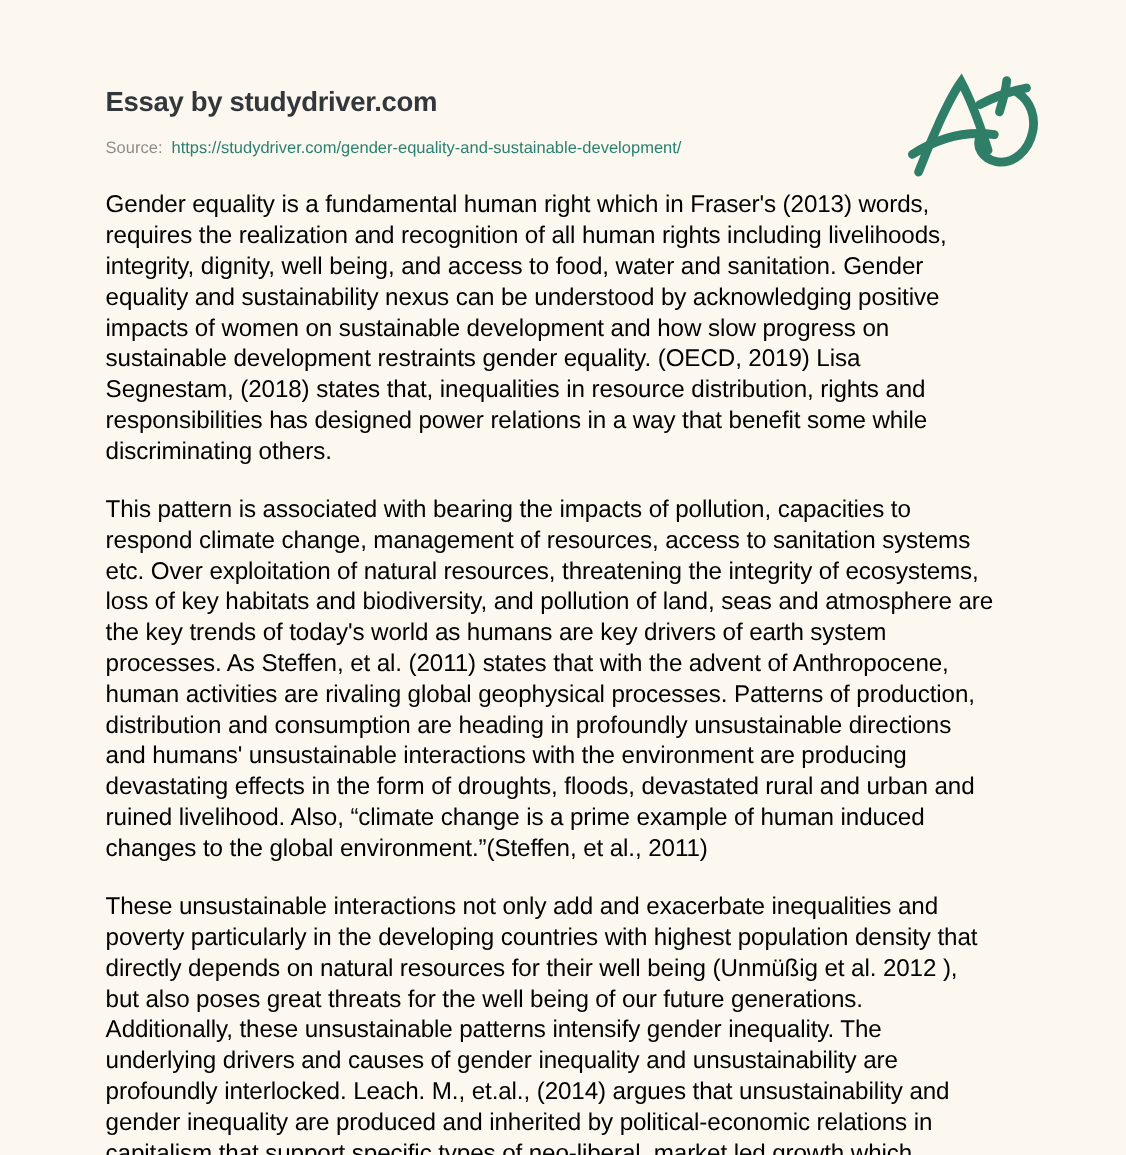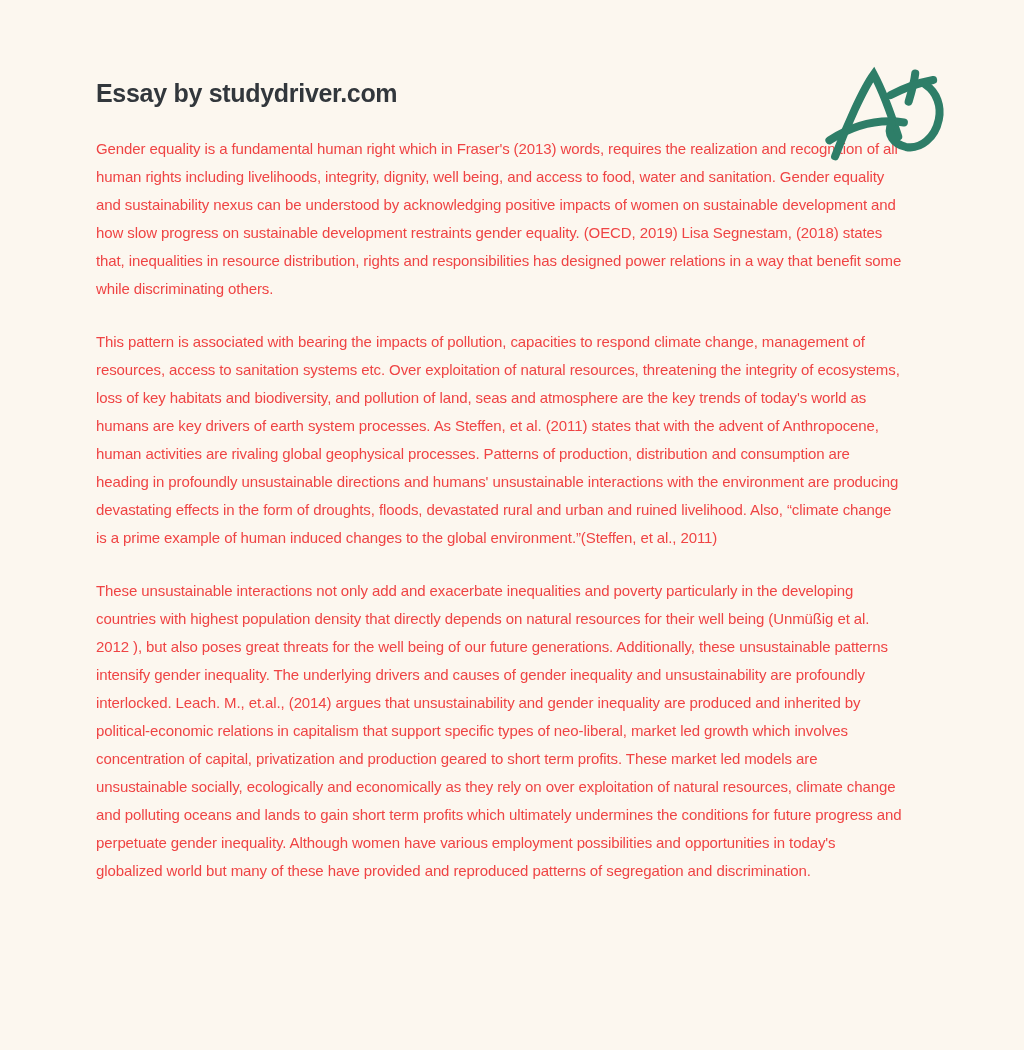--- a/index.html
+++ b/index.html
@@ -68,6 +68,10 @@
 
   <header>
     <h1 class="doc-header-title">Essay by studydriver.com</h1>
+    <p class="source-line">
+      <span>Source:</span>
+      <a href="#" class="source-link">https://studydriver.com/gender-equality-and-sustainable-development/</a>
+    </p>
     <div class="logo">
       <svg viewBox="0 0 140 120" fill="none" xmlns="http://www.w3.org/2000/svg">
         <g stroke="#2e7e68" stroke-width="8.5" stroke-linecap="round" fill="none">

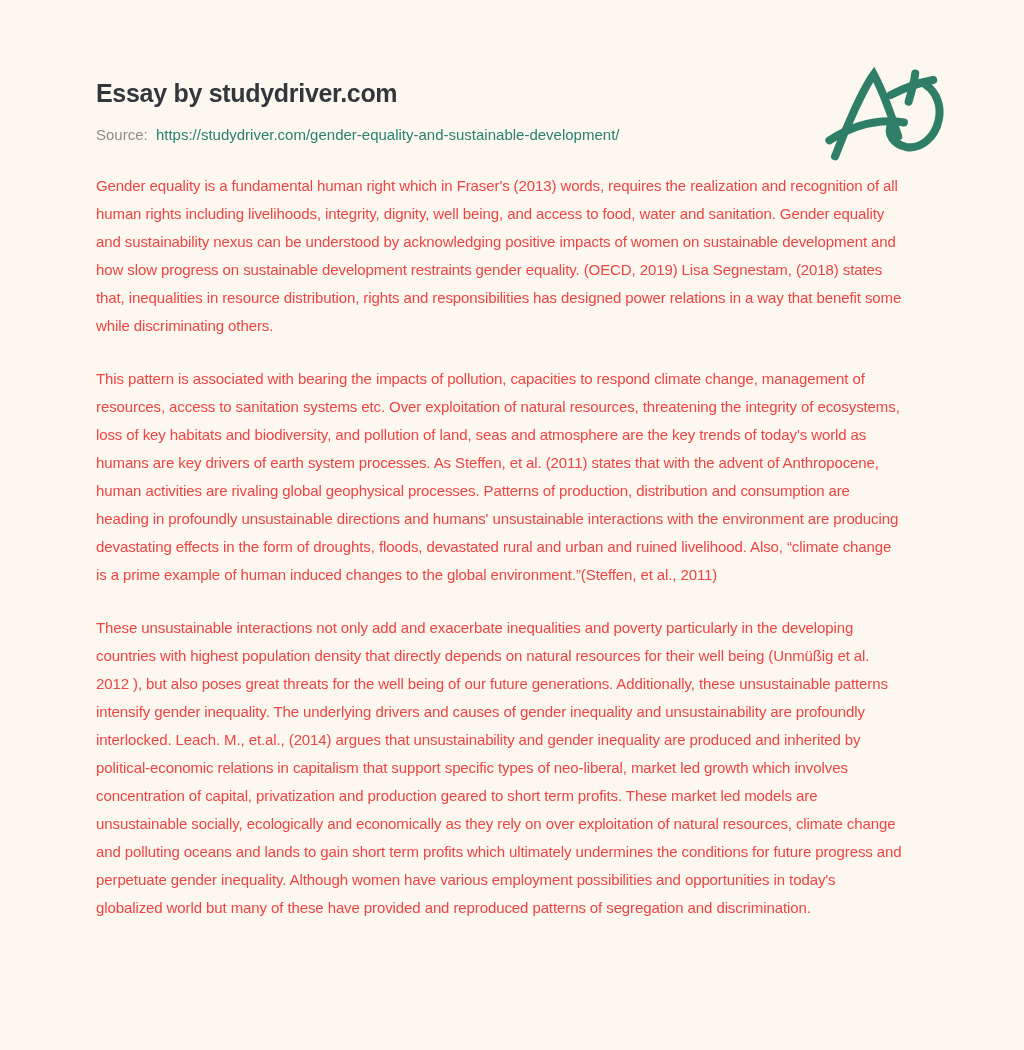--- a/index.html
+++ b/index.html
@@ -54,9 +54,9 @@
   }
   .essay-body p {
     margin-top: 25px;
-    font-size: 15px;
+    font-size: 22px;
     line-height: 28px;
-    color: #ef4444;
+    color: #000000;
     letter-spacing: -0.1px;
   }
   .essay-body p:first-of-type { margin-top: 27px; }

